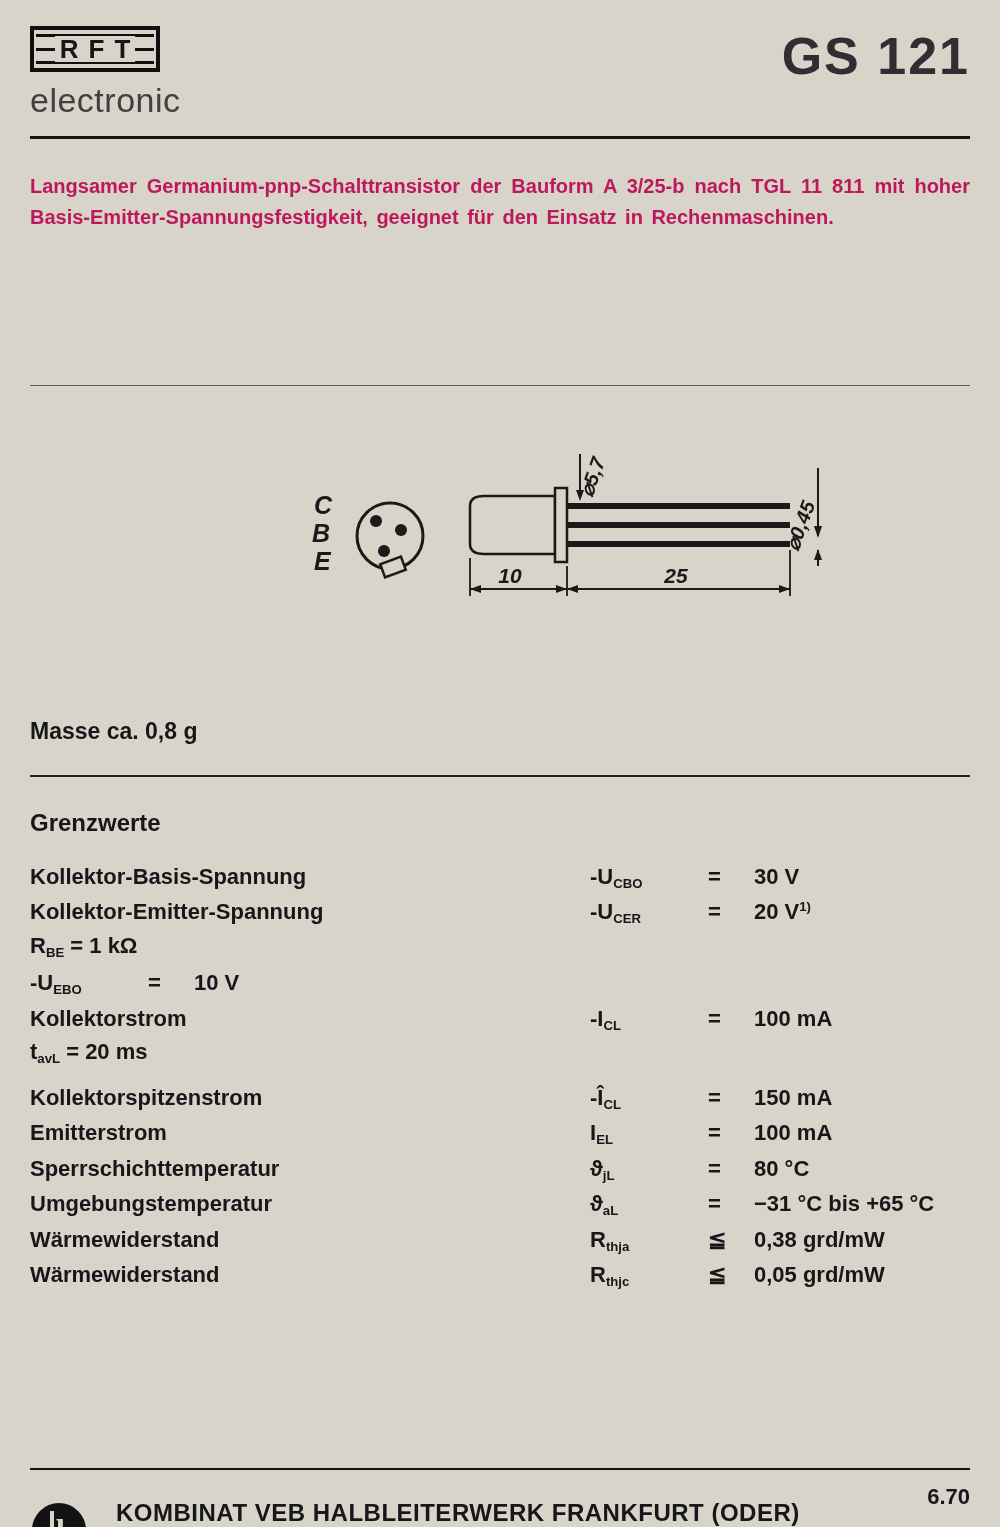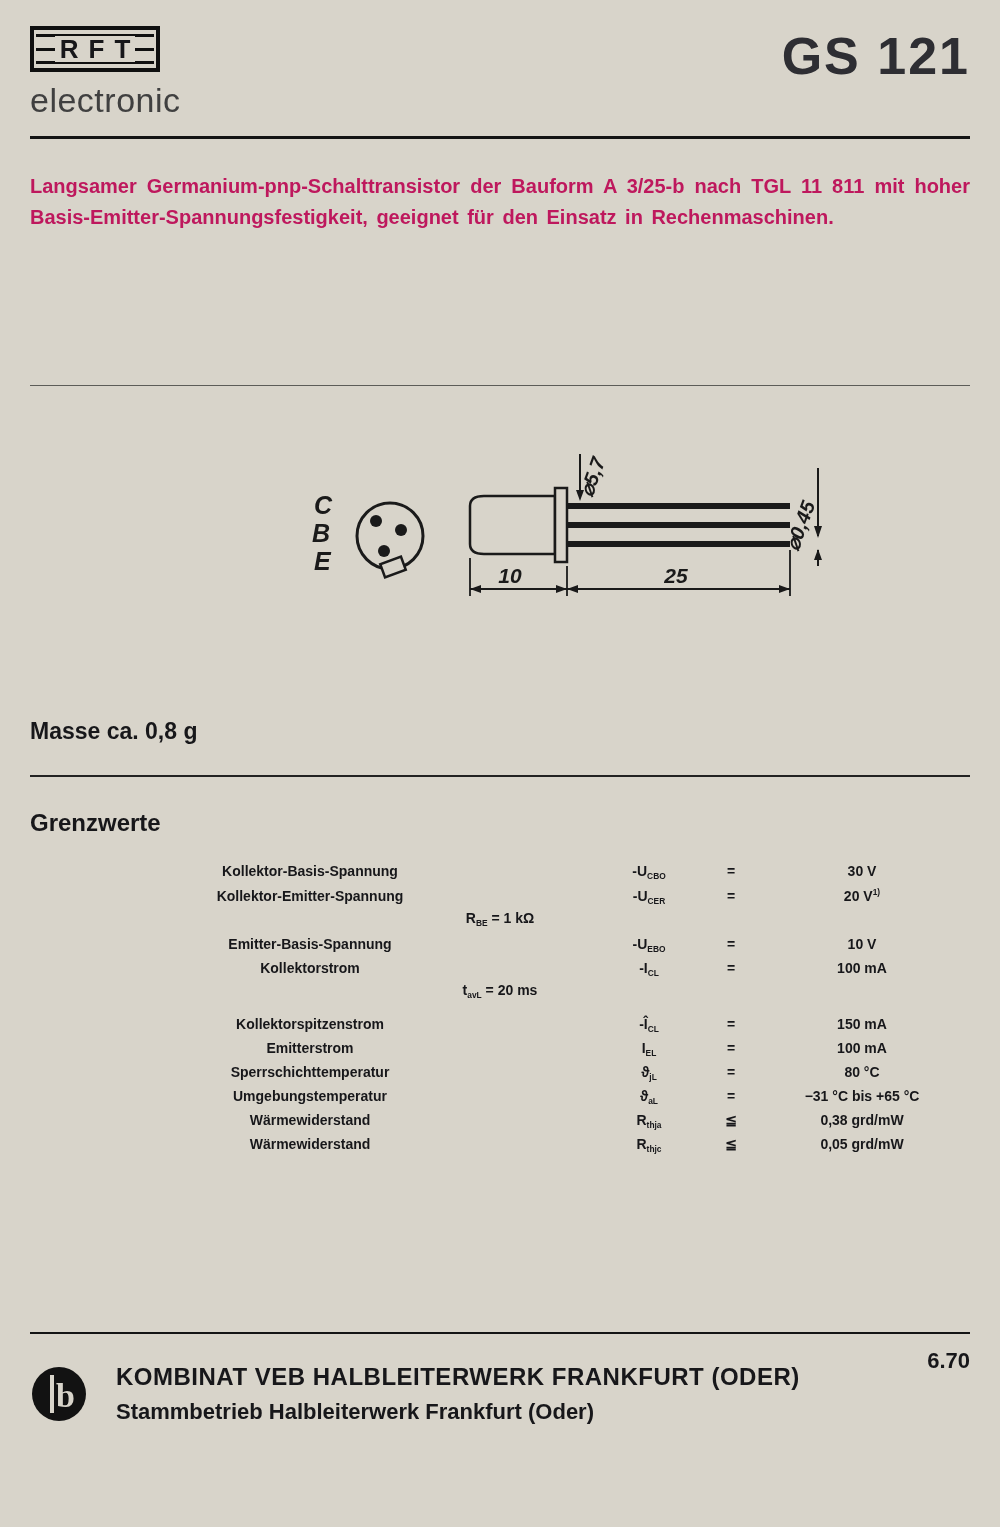--- a/index.html
+++ b/index.html
@@ -46,7 +46,7 @@
 
   .limits-heading { margin-top:32px; font-size:24px; font-weight:bold; }
 
-  .limits { margin-top:26px; font-size:14px; font-weight:bold;text-align:center; }
+  .limits { margin-top:26px; font-size:22px; font-weight:bold; }
   .lrow { display:flex; align-items:baseline; margin-bottom:6px; line-height:1.25; }
   .lrow.gap { margin-top:16px; }
   .l-label { width:560px; }

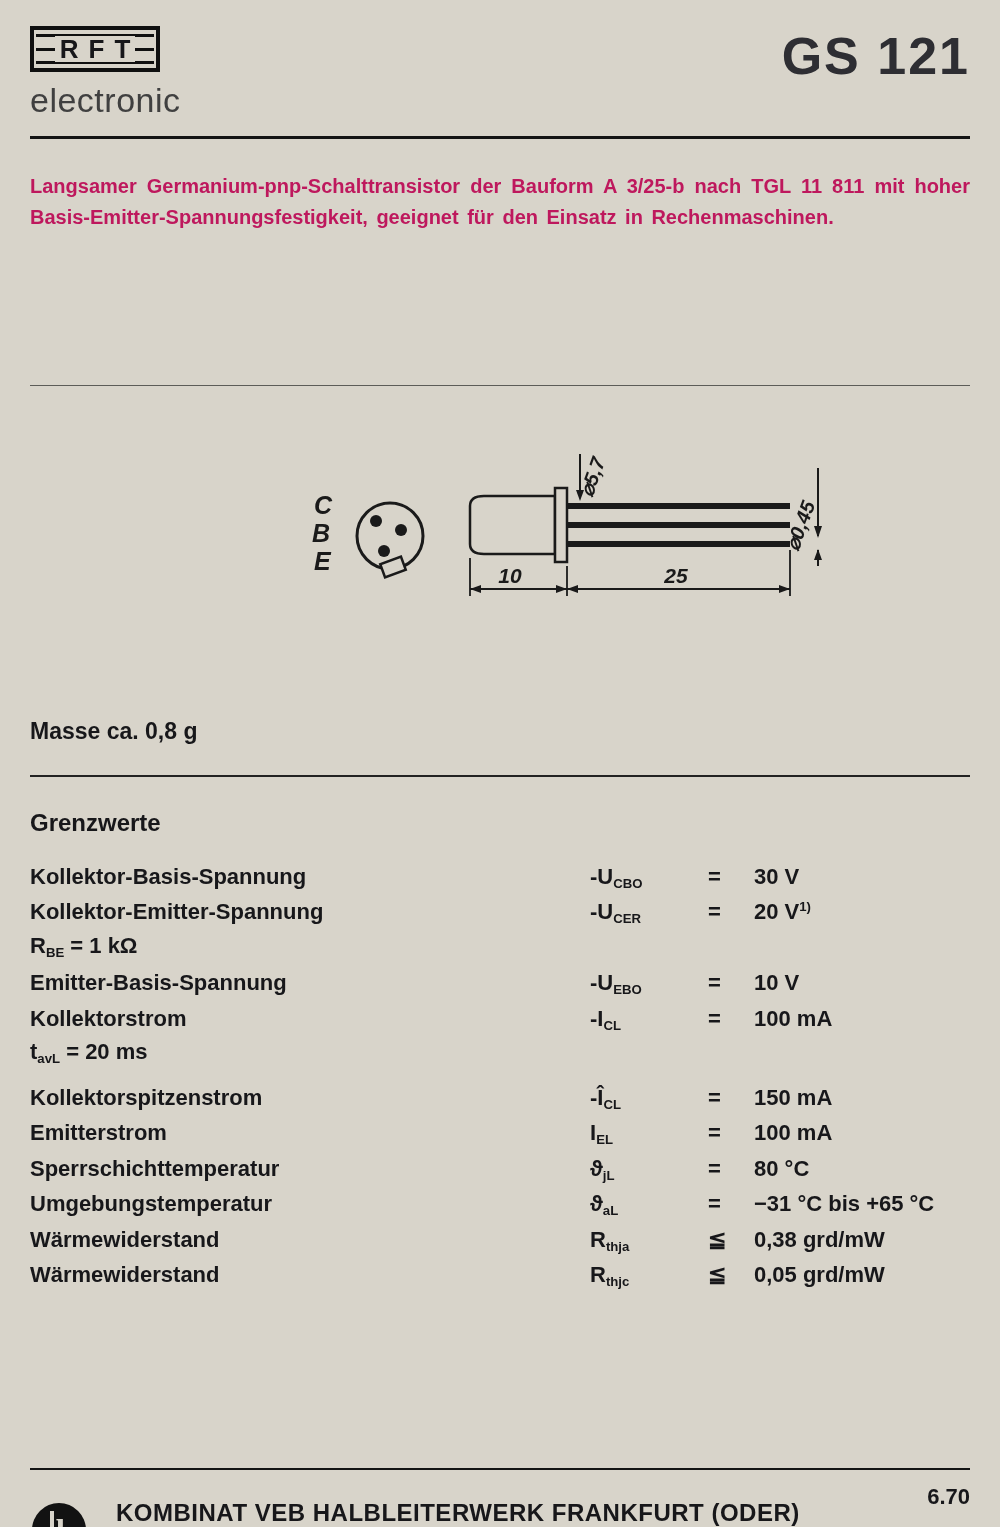--- a/index.html
+++ b/index.html
@@ -162,7 +162,6 @@
     <div class="lextra"><span>R</span><span class="sub">BE</span><span> = 1 kΩ</span></div>
 
     <div class="lrow">
-      <div class="l-label">Emitter-Basis-Spannung</div>
       <div class="l-sym"><span>-U</span><span class="sub">EBO</span></div>
       <div class="l-rel">=</div>
       <div class="l-val"><span>10 V</span></div>

